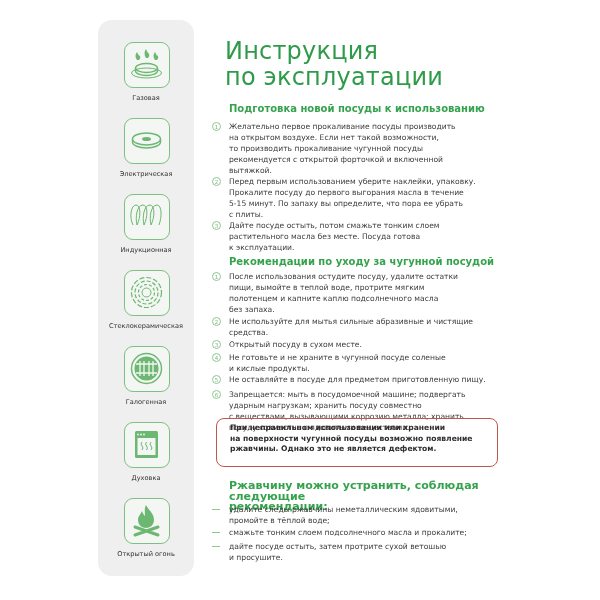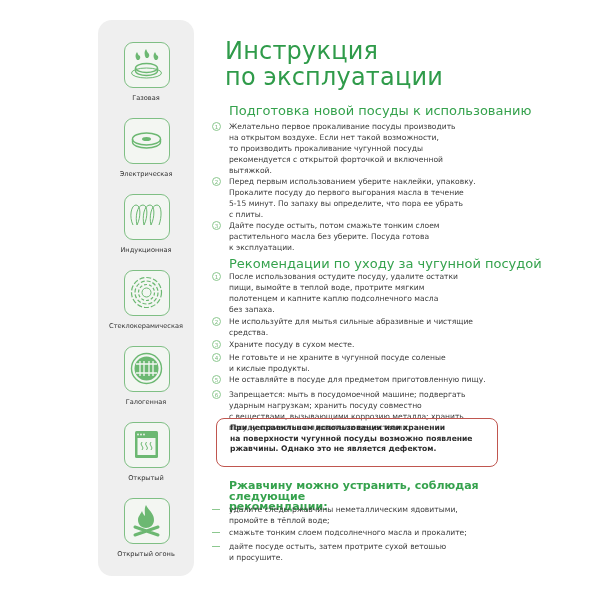--- a/index.html
+++ b/index.html
@@ -30,7 +30,7 @@
     letter-spacing: 0.2px;
   }
   .subhead {
-    position: absolute; left: 229px; font-size: 13px; font-weight: normal;
+    position: absolute; left: 229px; font-size: 10px; font-weight: bold;
     color: #35a24d; white-space: nowrap;
   }
   .item {

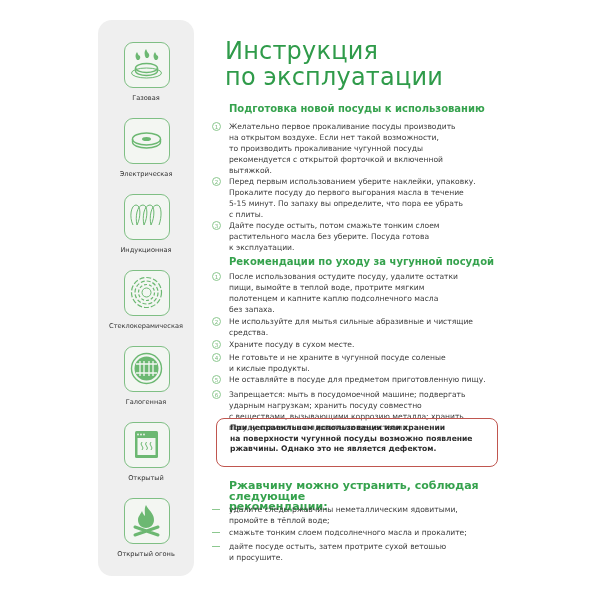--- a/index.html
+++ b/index.html
@@ -173,7 +173,7 @@
 <div class="item" style="top:220px">
   <div class="num">3</div>
   <div class="txt">Дайте посуде остыть, потом смажьте тонким слоем
-растительного масла без уберите. Посуда готова
+растительного масла без месте. Посуда готова
 к эксплуатации.</div>
 </div>
 

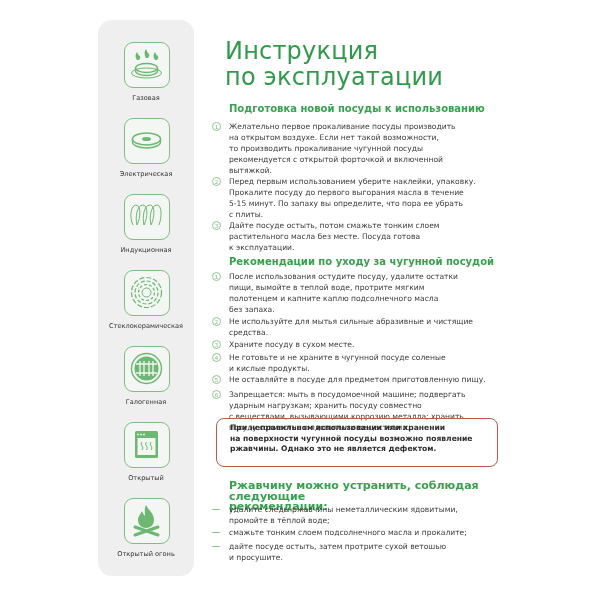--- a/index.html
+++ b/index.html
@@ -193,7 +193,7 @@
 </div>
 <div class="item" style="top:339px">
   <div class="num">3</div>
-  <div class="txt">Храните посуду в сухом месте.</div>
+  <div class="txt">Открытый посуду в сухом месте.</div>
 </div>
 <div class="item" style="top:352px">
   <div class="num">4</div>

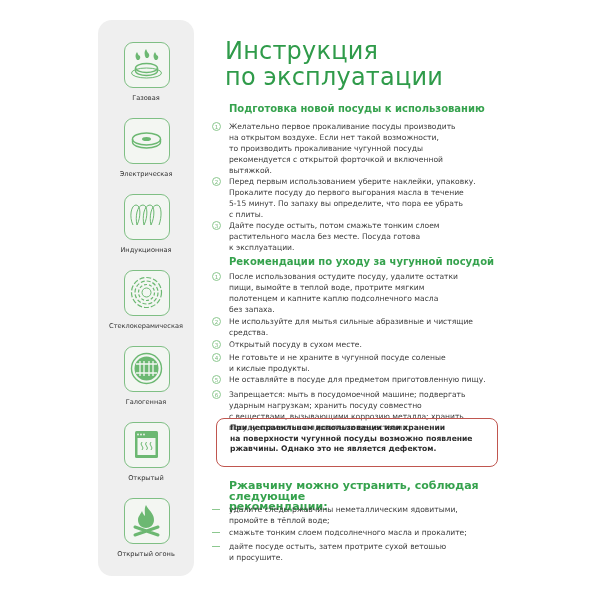--- a/index.html
+++ b/index.html
@@ -136,7 +136,7 @@
         <path d="M17 19 q-2 2 0 4 q2 2 0 4 M21.5 19 q-2 2 0 4 q2 2 0 4 M26 19 q-2 2 0 4 q2 2 0 4" fill="none" stroke="#6cb872" stroke-width="1"></path>
       </svg>
     </div>
-    <div class="hob-label" style="top:454px">Открытый</div>
+    <div class="hob-label" style="top:454px">Духовка</div>
   </div>
 
   <div class="hob" style="top:0">

